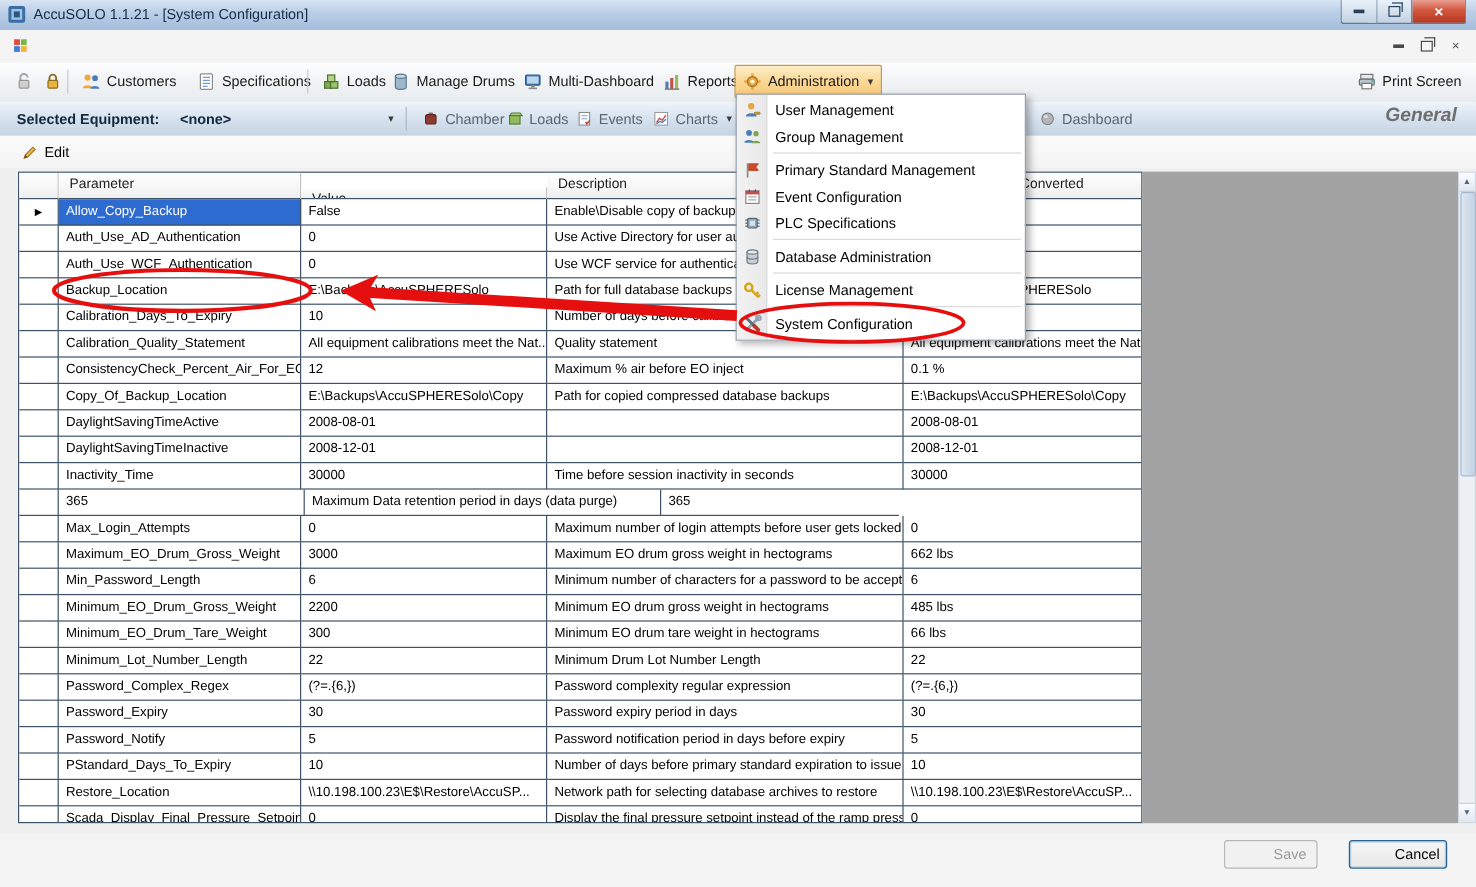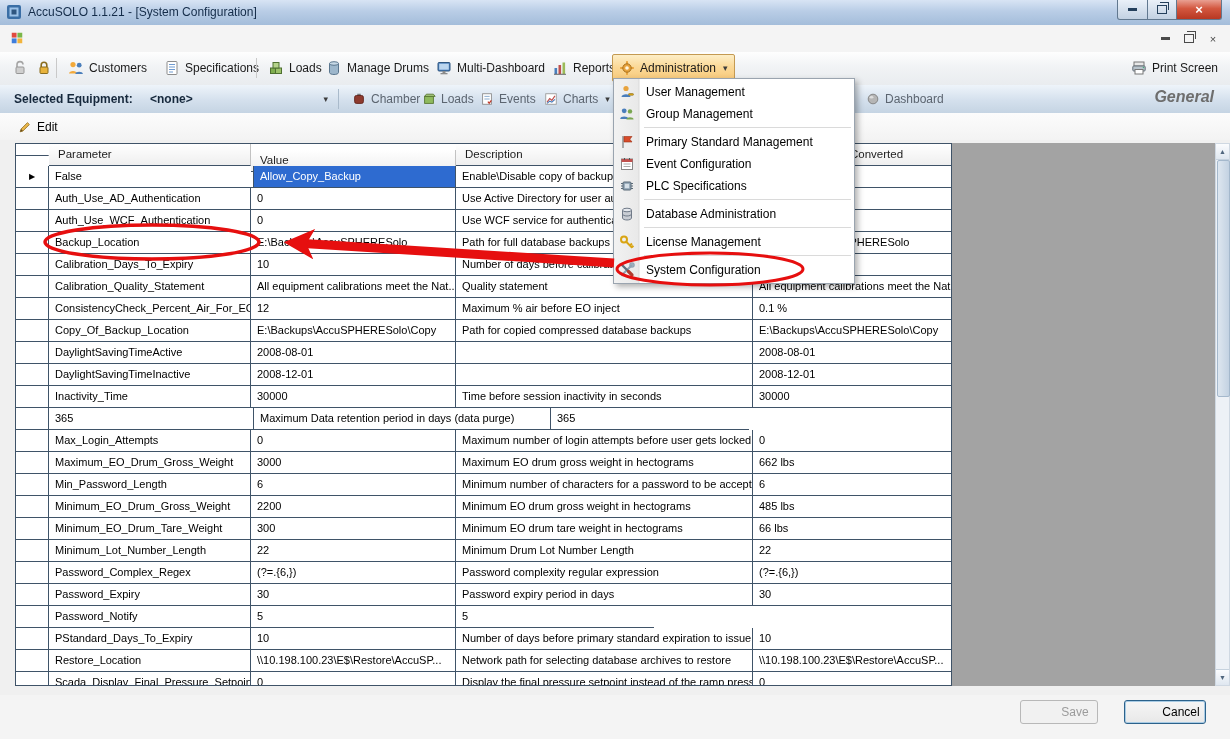--- a/index.html
+++ b/index.html
@@ -62,7 +62,7 @@
   .content{position:absolute;left:0;top:140px;width:1230px;height:555px;background:#f0f0f0;}
   .grid{position:absolute;left:15px;top:3px;width:935px;height:541px;border:1px solid #3f5368;background:#fff;
     overflow:hidden;box-sizing:content-box;font-size:11px;}
-  .grid-header{display:flex;height:22px;align-items:center;}
+  .grid-header{display:flex;height:22px;}
   .hcell{box-sizing:border-box;border-right:1px solid #c2c2c2;border-bottom:1px solid #3f5368;
     background:linear-gradient(#ffffff,#efefef);line-height:21px;padding-left:9px;color:#1c1c1c;font-size:11.5px;
     white-space:nowrap;overflow:hidden;}

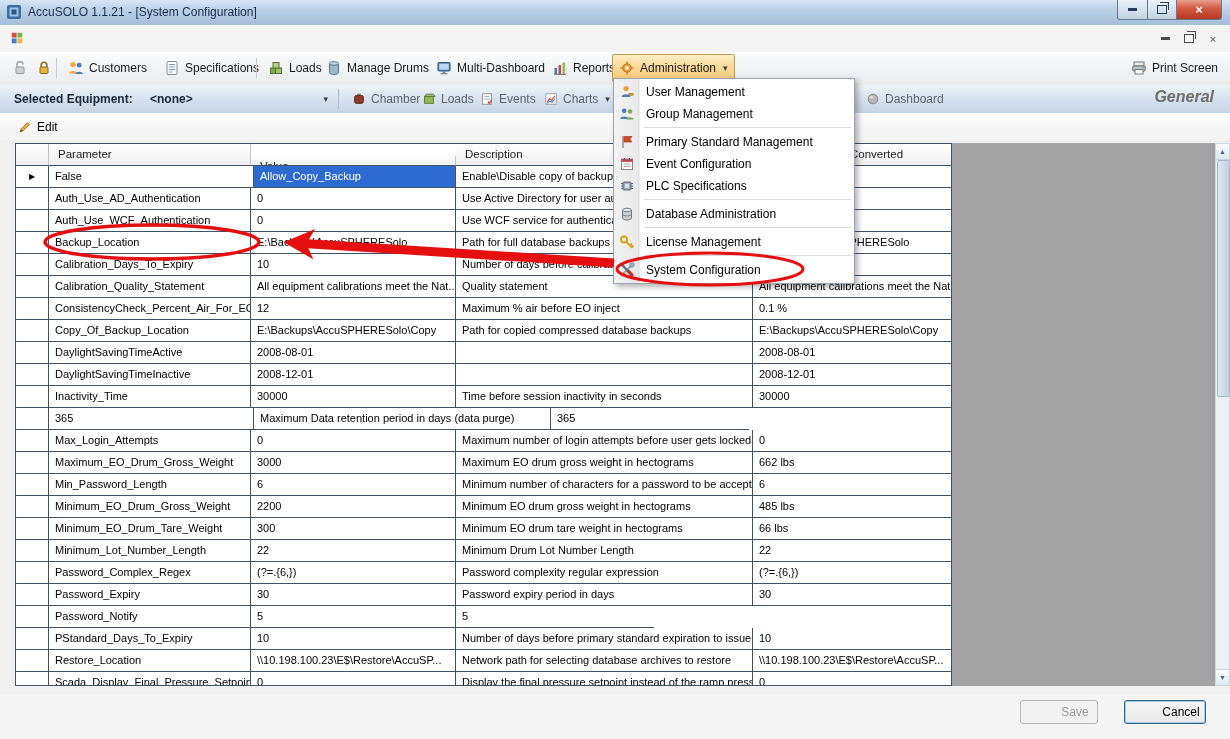--- a/index.html
+++ b/index.html
@@ -316,8 +316,8 @@
     <div>
         <div class="grid-row">
           <div class="cell ind">▶</div>
+          <div class="cell col0 sel">Allow_Copy_Backup</div>
           <div class="cell col1">False</div>
-          <div class="cell col0 sel">Allow_Copy_Backup</div>
           <div class="cell col2">Enable\Disable copy of backup to</div>
           <div class="cell col3"></div>
         </div>

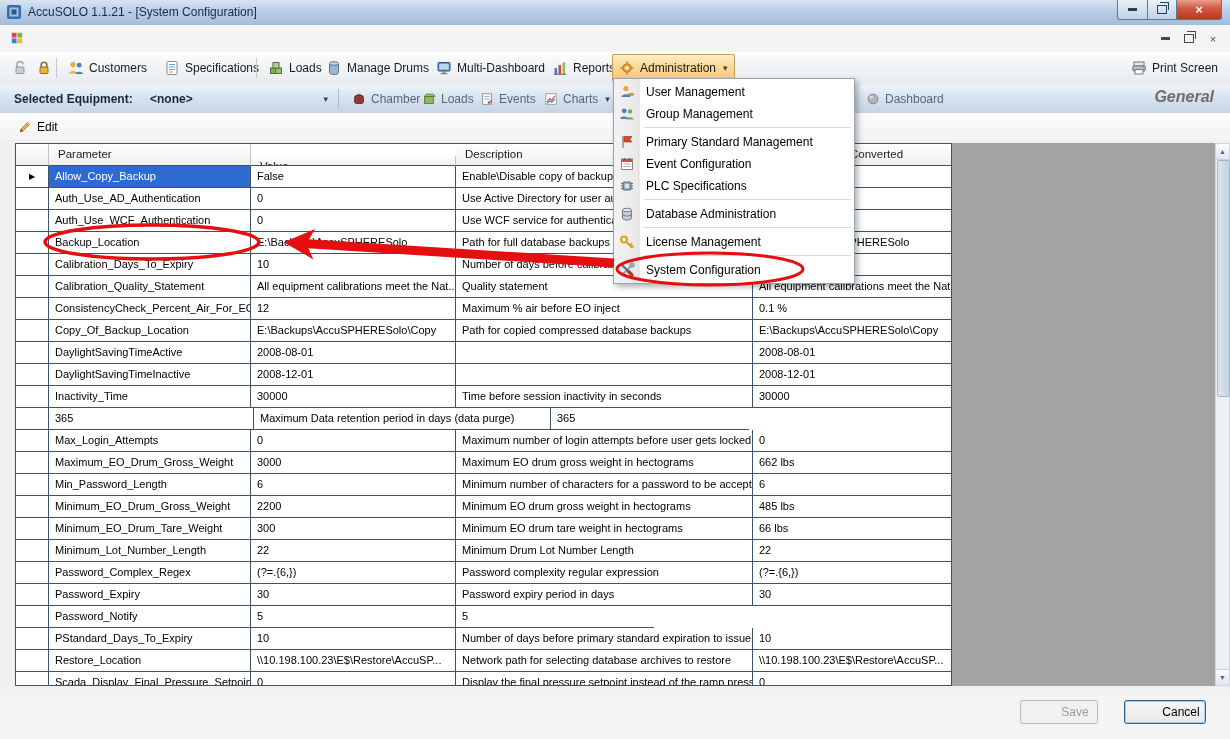--- a/index.html
+++ b/index.html
@@ -457,6 +457,7 @@
           <div class="cell ind"></div>
           <div class="cell col0">Password_Notify</div>
           <div class="cell col1">5</div>
+          <div class="cell col2">Password notification period in days before expiry</div>
           <div class="cell col3">5</div>
         </div>
         <div class="grid-row">

